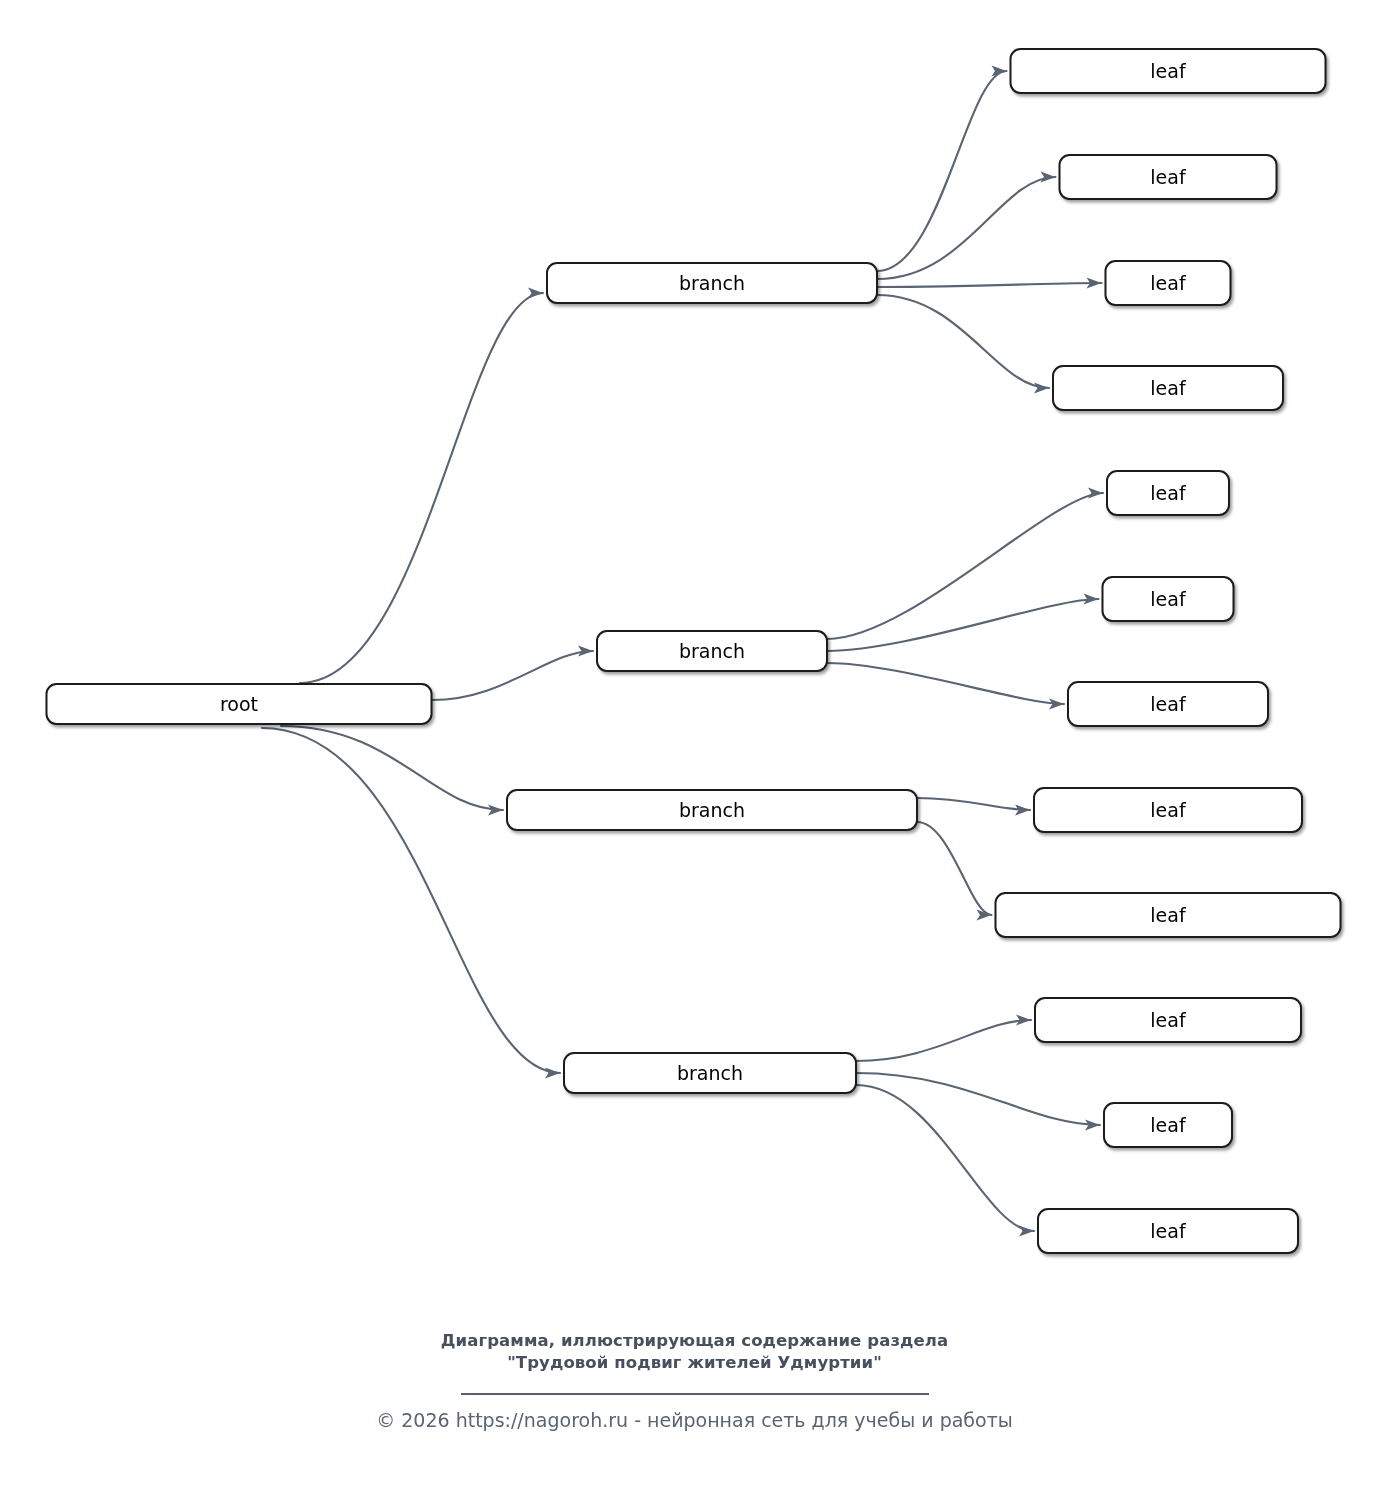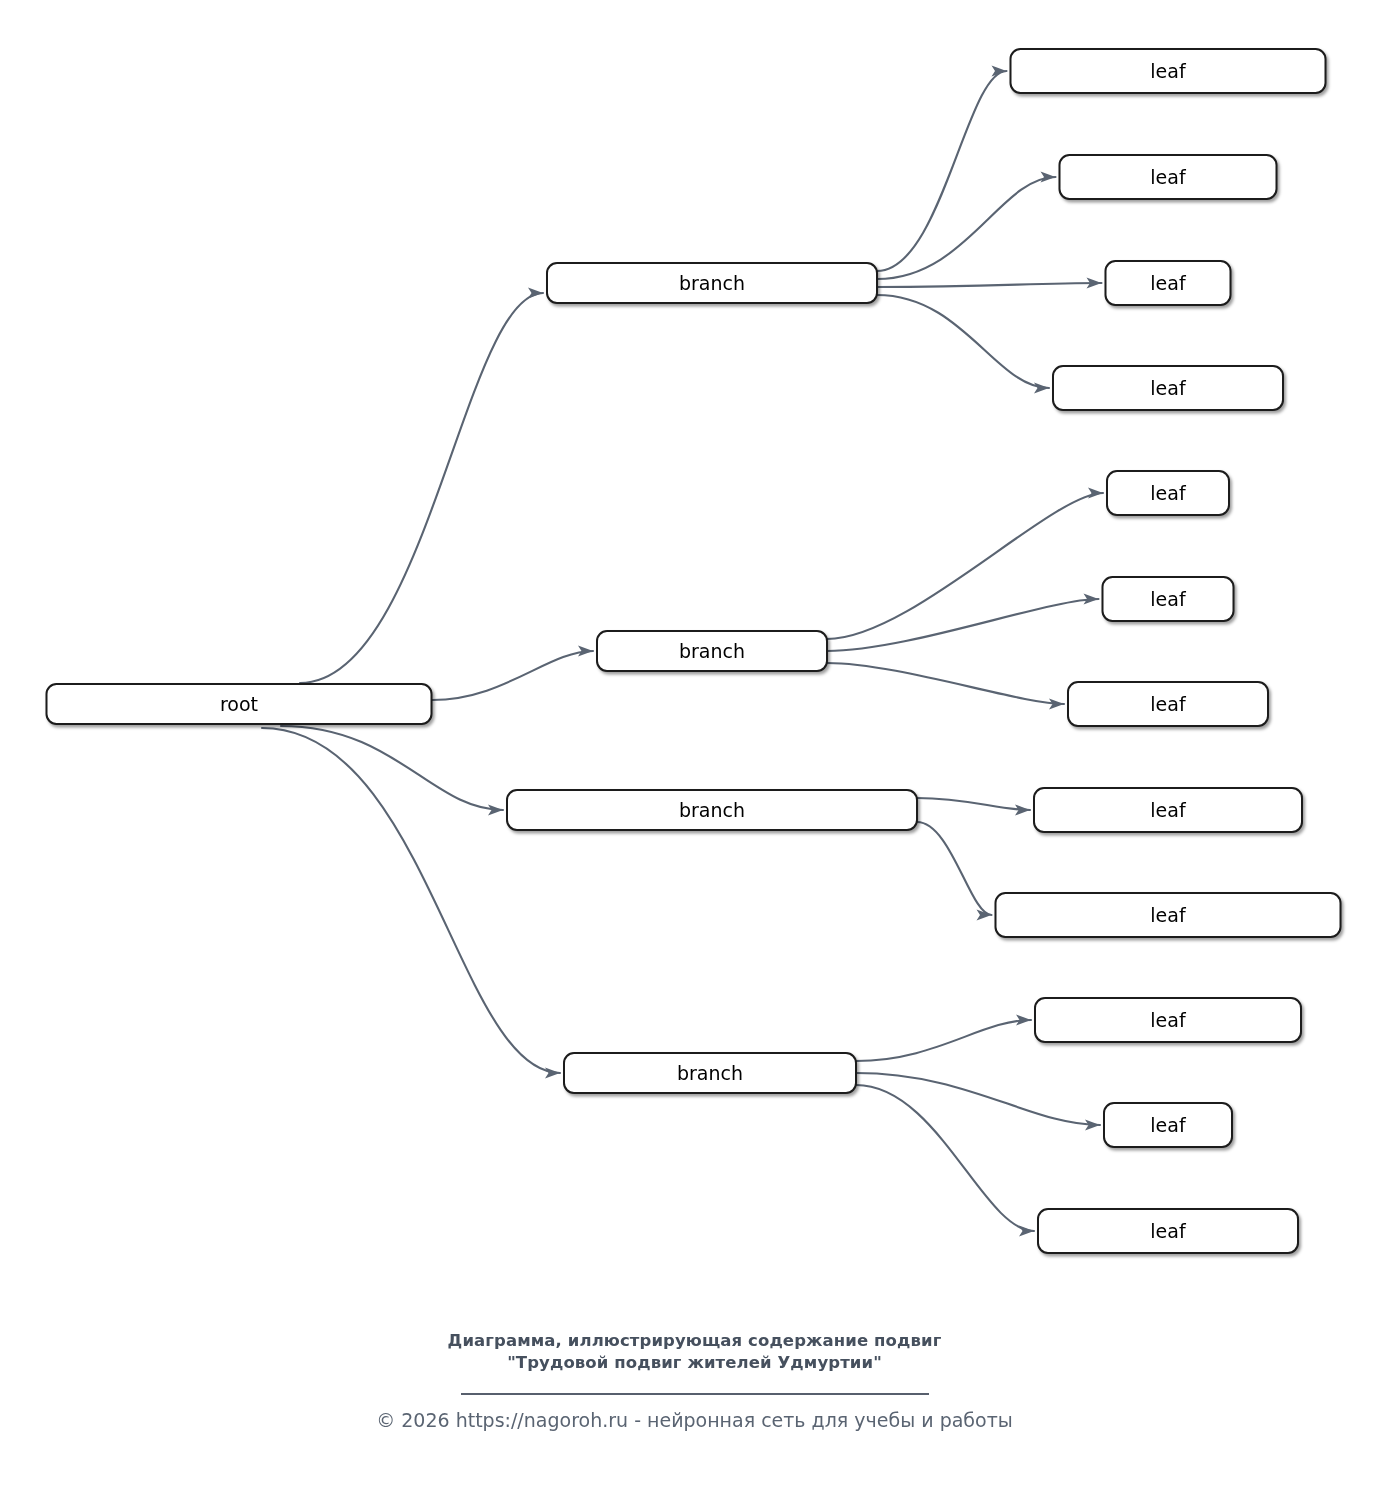--- a/index.html
+++ b/index.html
@@ -195,7 +195,7 @@
 
   <div class="footer-block">
     <div class="footer-title">
-      <div>Диаграмма, иллюстрирующая содержание подвиг</div>
+      <div>Диаграмма, иллюстрирующая содержание раздела</div>
       <div>"Трудовой подвиг жителей Удмуртии"</div>
     </div>
     <div class="footer-divider"></div>

